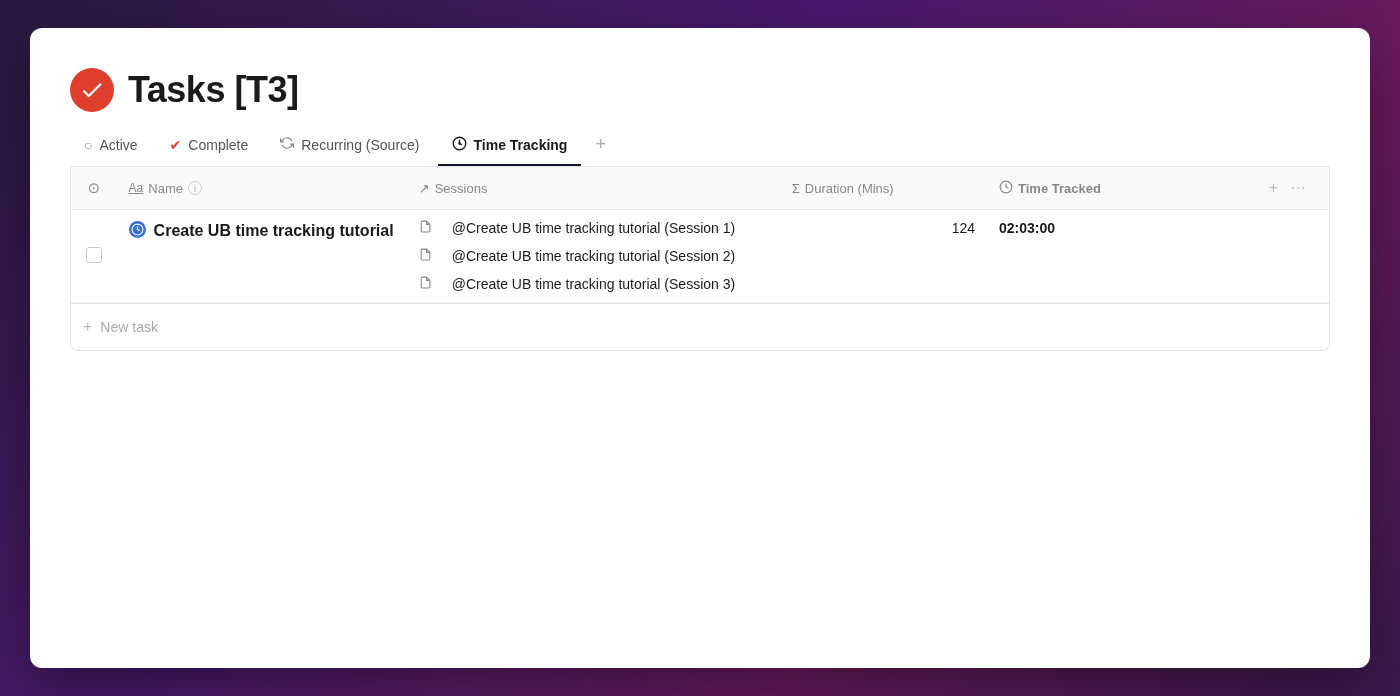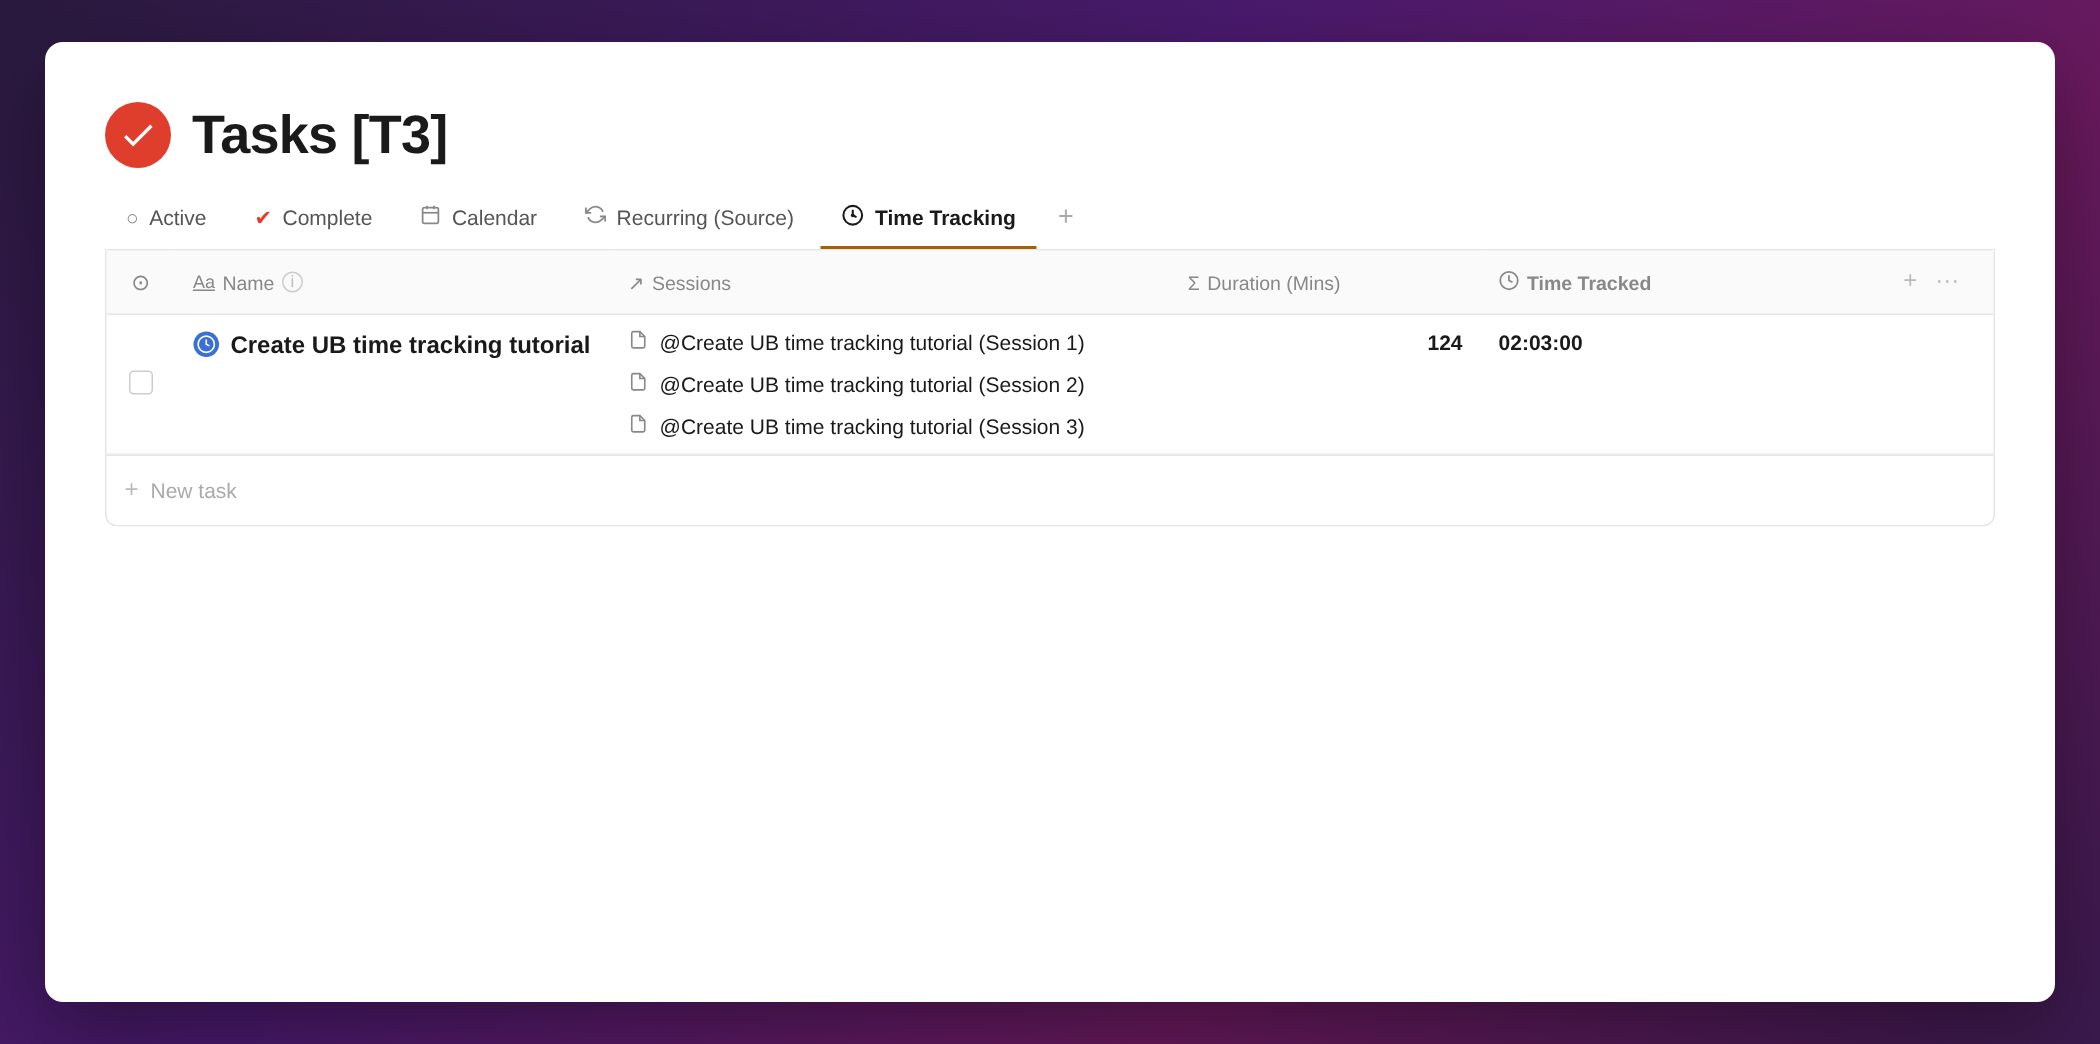--- a/index.html
+++ b/index.html
@@ -287,17 +287,6 @@
       <span>Complete</span>
     </div>
 
-    <div class="tab">
-      <span class="tab-icon">
-        <svg width="14" height="14" viewBox="0 0 24 24" fill="none" stroke="#888" stroke-width="2">
-          <rect x="3" y="4" width="18" height="18" rx="2"></rect>
-            <line x1="16" y1="2" x2="16" y2="6"></line>
-            <line x1="8" y1="2" x2="8" y2="6"></line>
-            <line x1="3" y1="10" x2="21" y2="10"></line>
-        </svg>
-      </span>
-      <span>Calendar</span>
-    </div>
 
     <div class="tab">
       <span class="tab-icon recurring-icon">

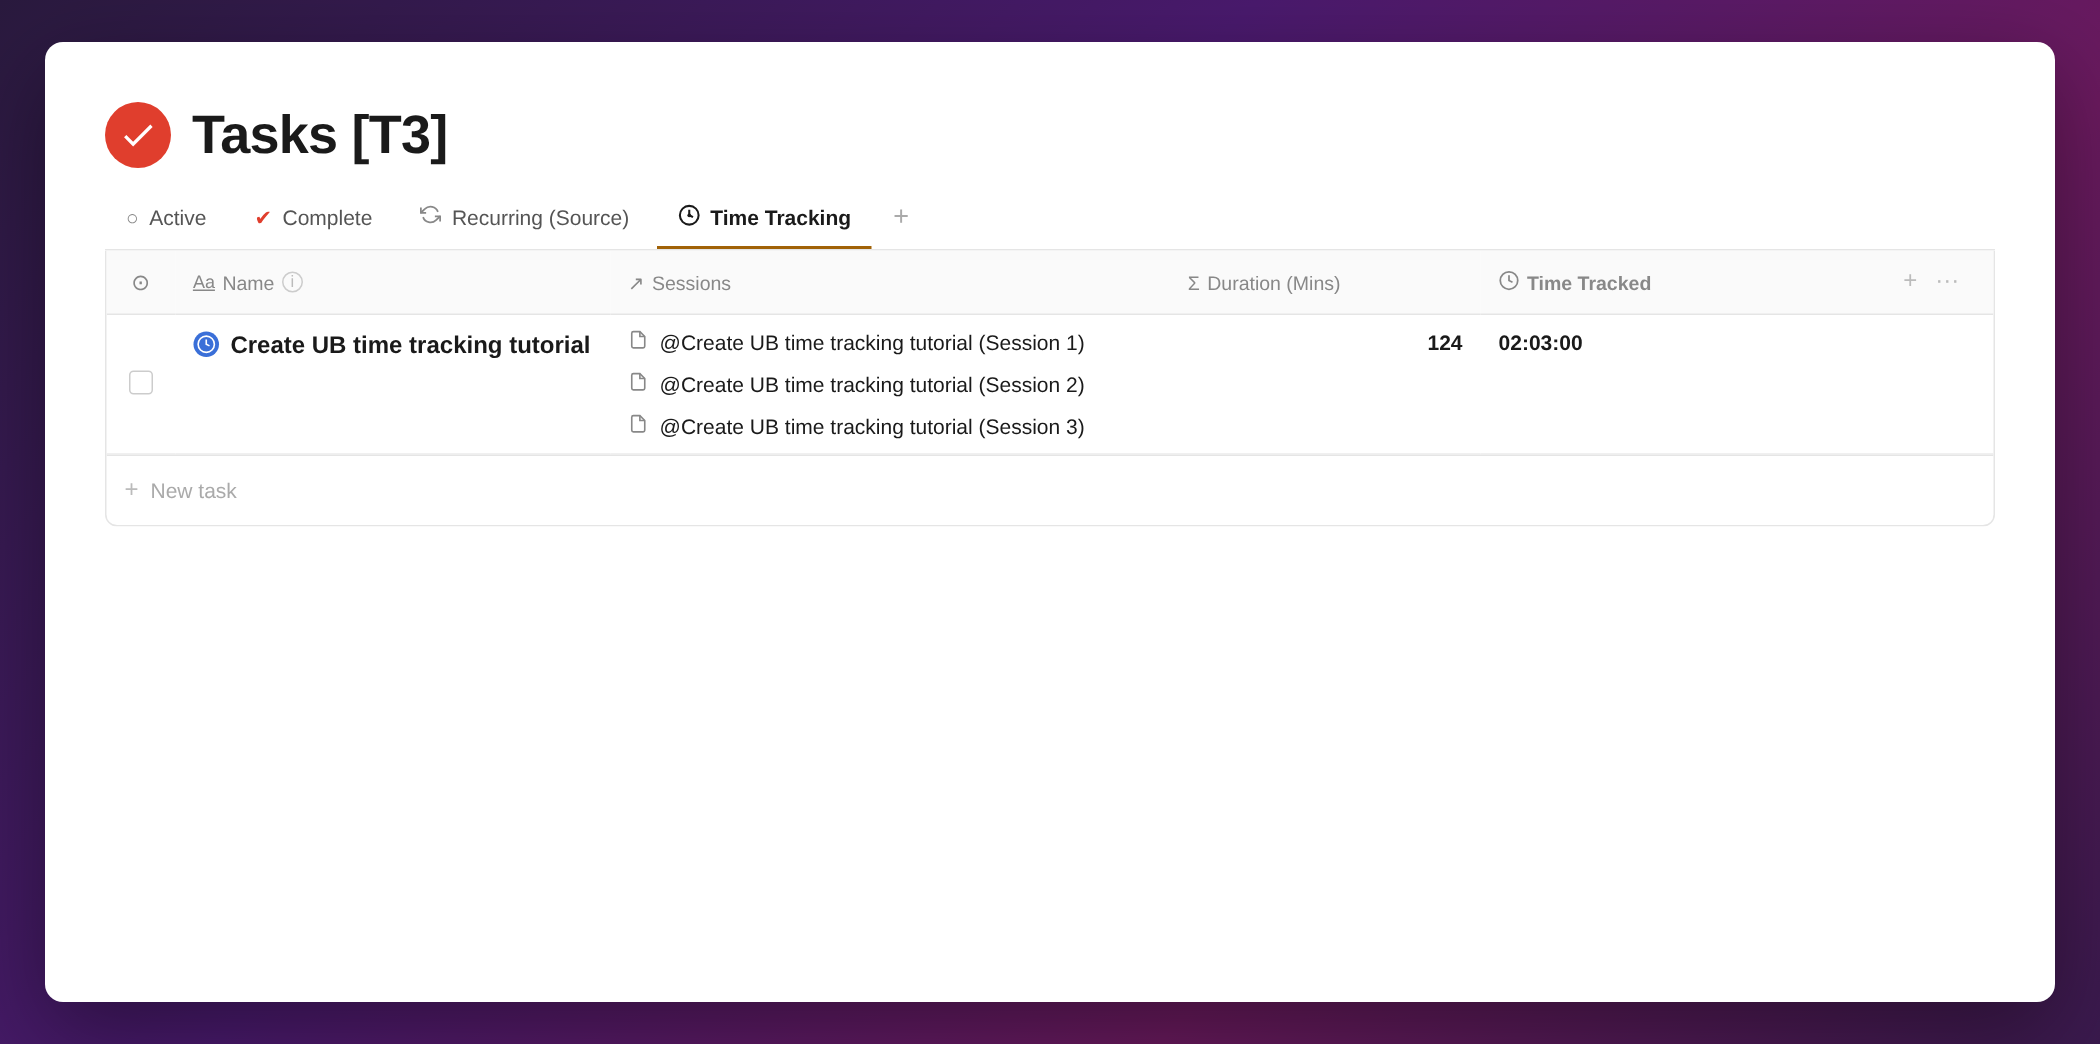--- a/index.html
+++ b/index.html
@@ -77,7 +77,7 @@
 
     .tab.active-tab {
       color: #1a1a1a;
-      border-bottom: 2px solid #a16207;
+      border-bottom: 2px solid #0f172a;
       font-weight: 600;
     }
 

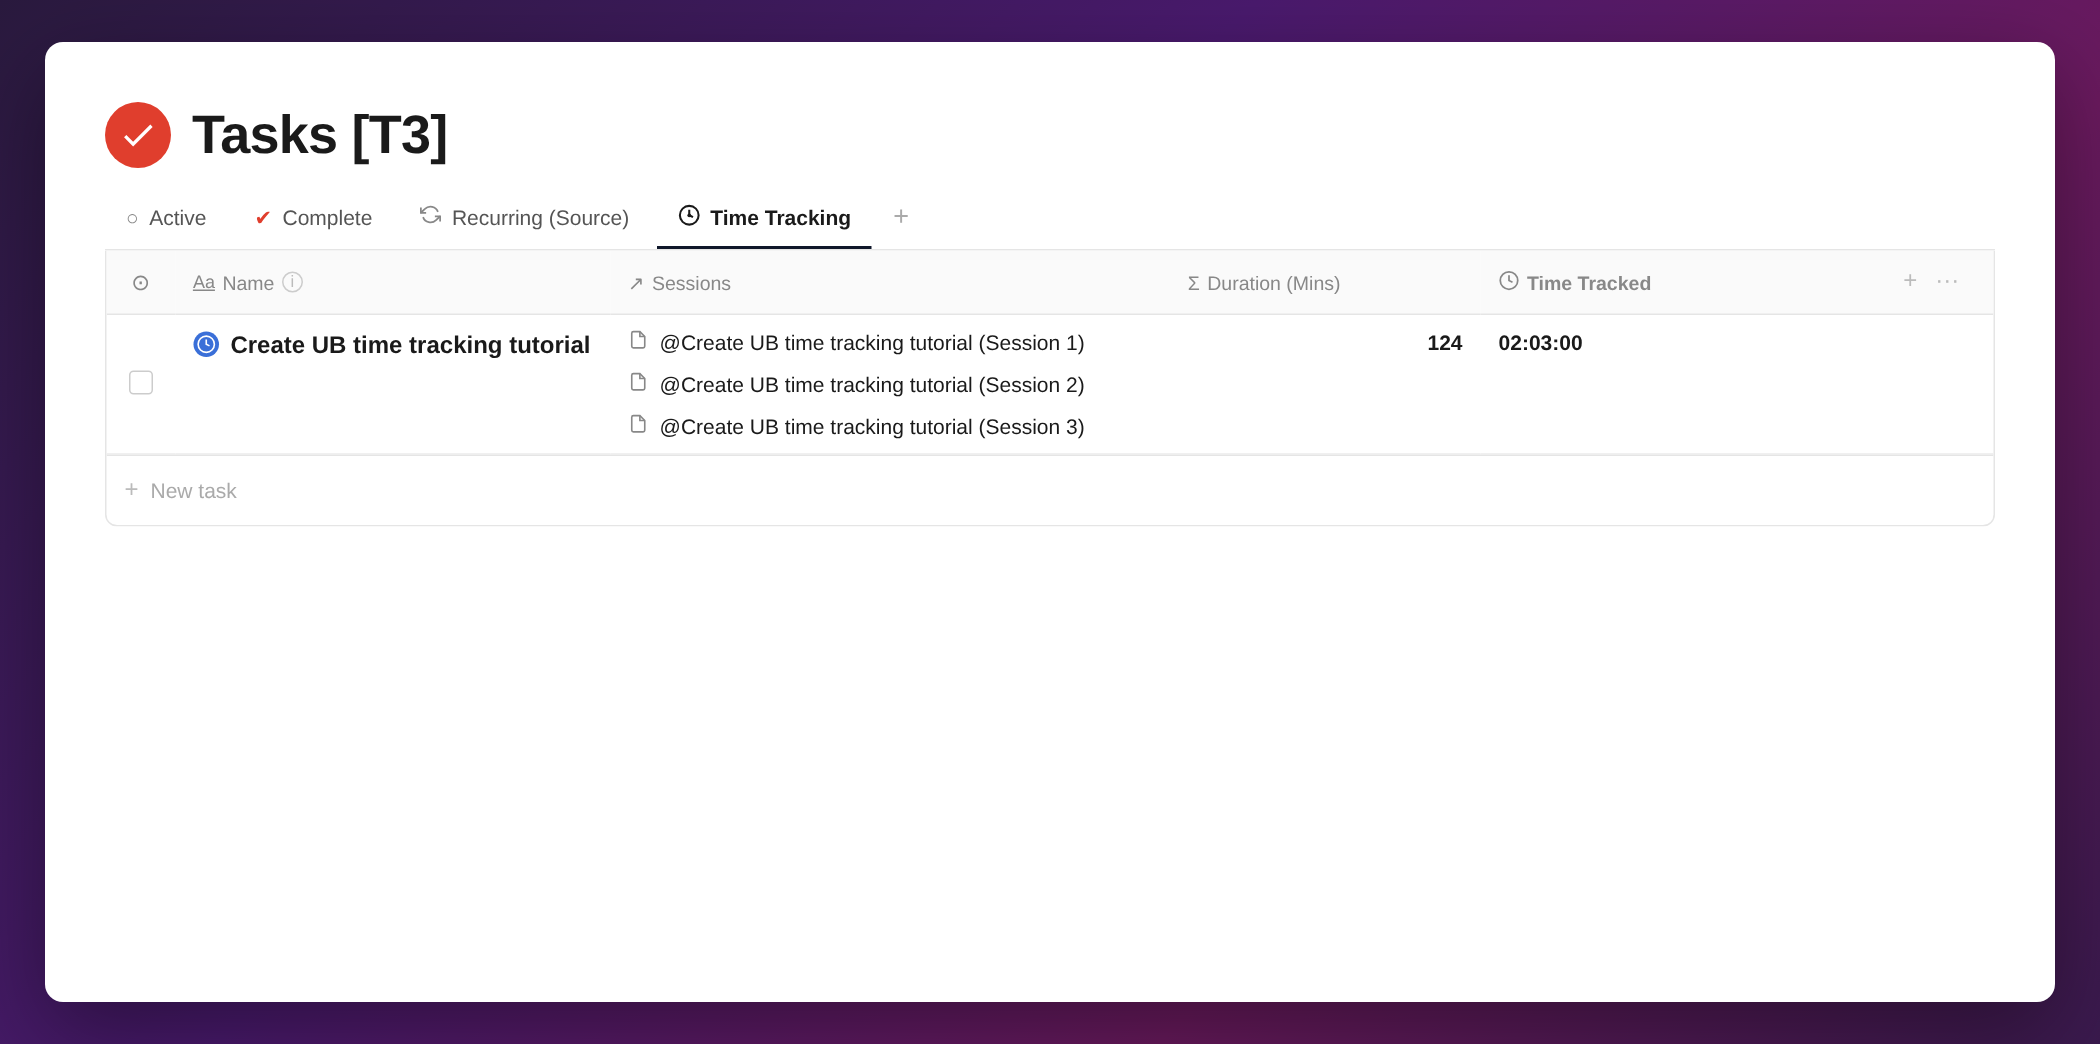--- a/index.html
+++ b/index.html
@@ -193,7 +193,7 @@
     .session-item {
       display: flex;
       align-items: flex-start;
-      gap: 8px;
+      gap: 20px;
       font-size: 14px;
       font-weight: 500;
       color: #1a1a1a;

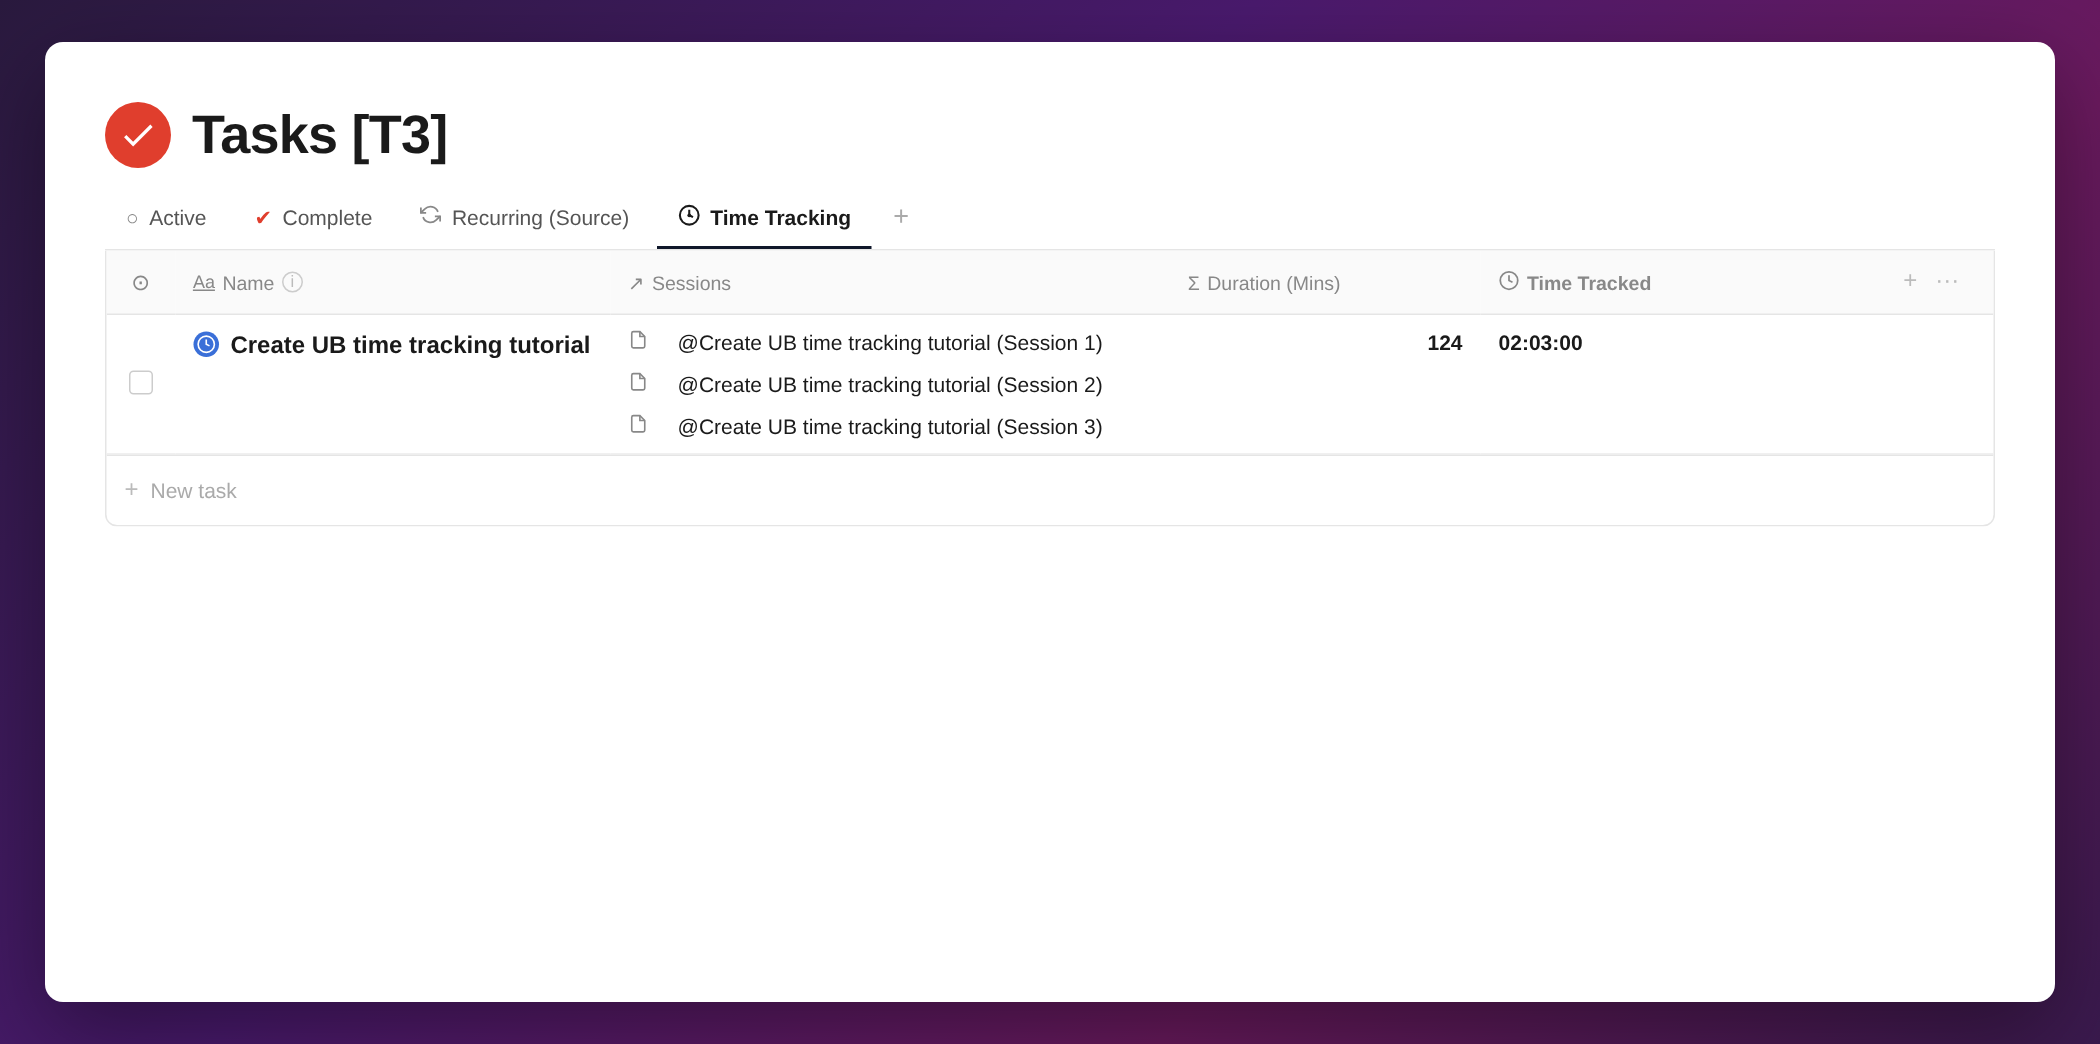--- a/index.html
+++ b/index.html
@@ -209,7 +209,7 @@
     .duration-cell {
       text-align: right;
       font-size: 15px;
-      font-weight: 700;
+      font-weight: 400;
       color: #1a1a1a;
       padding-top: 14px;
     }

